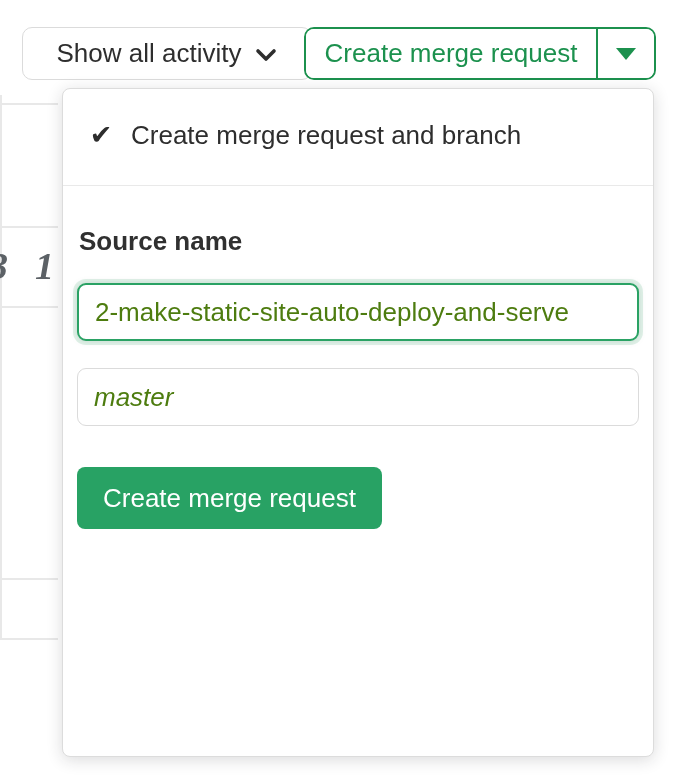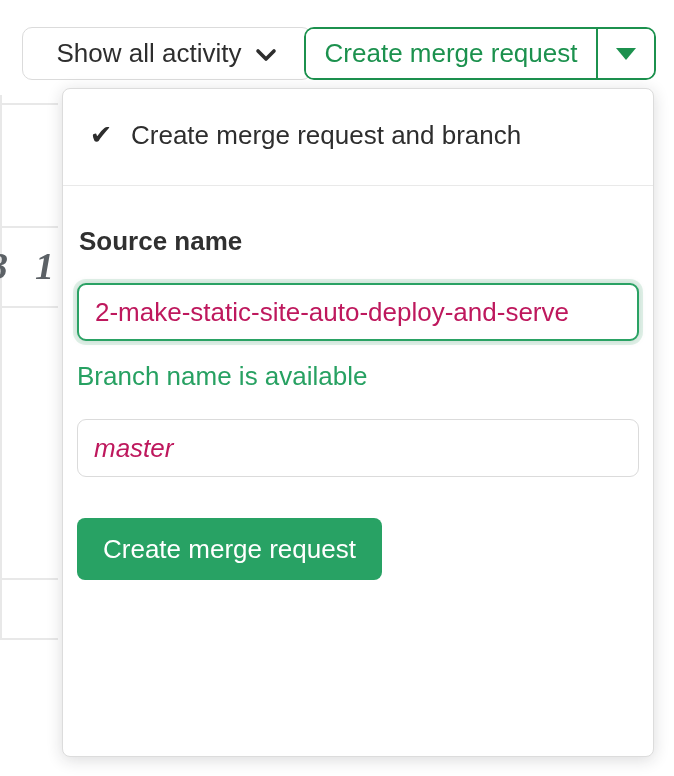--- a/index.html
+++ b/index.html
@@ -86,7 +86,7 @@
   }
   .text-input{
     display:block;width:100%;height:58px;margin-top:26px;
-    font-family:inherit;font-size:26px;color:#be185d;
+    font-family:inherit;font-size:26px;color:#4d7c0f;
     padding:0 16px;background:#fff;
     border:1.5px solid var(--border-gray);border-radius:9px;outline:none;
   }

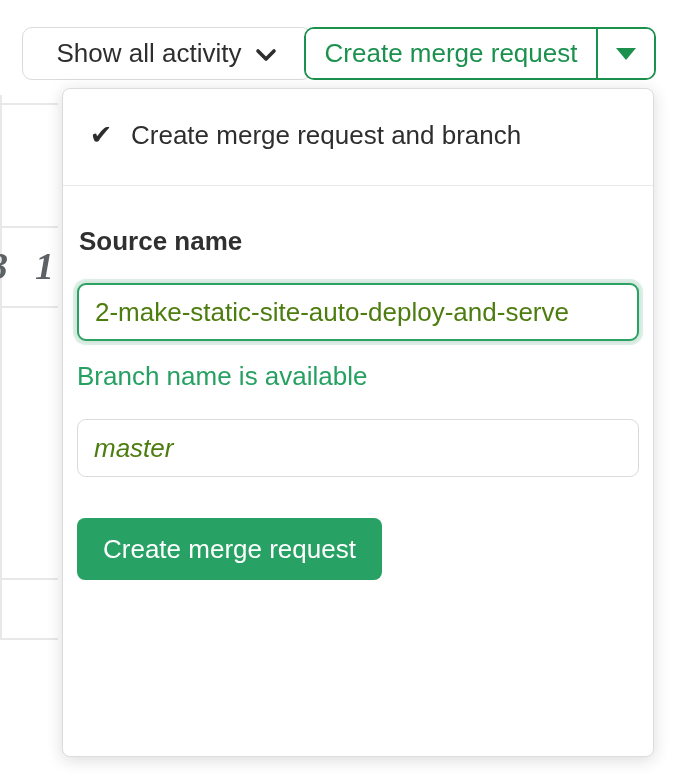--- a/index.html
+++ b/index.html
@@ -145,7 +145,6 @@
   <div class="form">
     <label class="form-label">Source name</label>
     <input class="text-input focused" type="text" value="2-make-static-site-auto-deploy-and-serve" style="">
-    <div class="validation-ok">Branch name is available</div>
 
     <input class="text-input second" type="text" value="master" style="">
 

